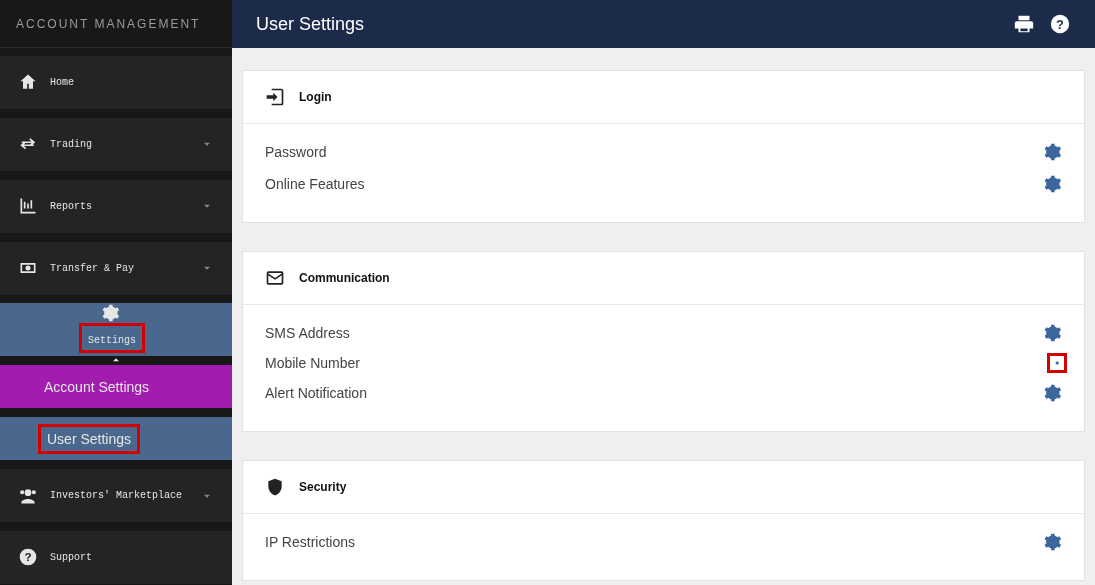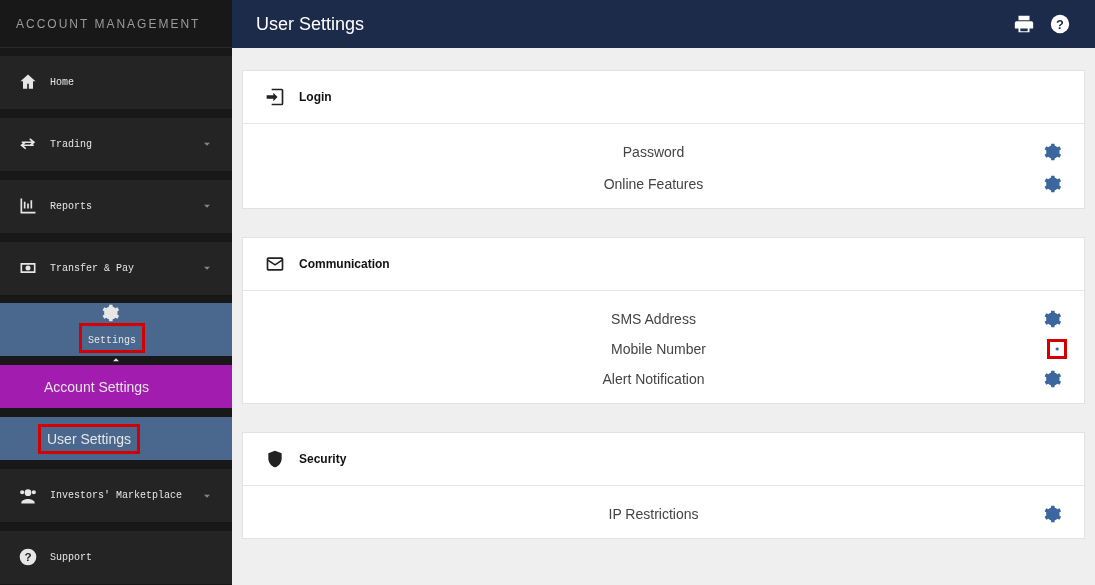--- a/index.html
+++ b/index.html
@@ -143,8 +143,7 @@
     color: #111;
   }
   .card-body {
-    padding: 12px 22px 8px 22px;
-    text-align: center;
+    padding: 12px 22px 22px 22px;
   }
   .setting-row {
     display: flex;

